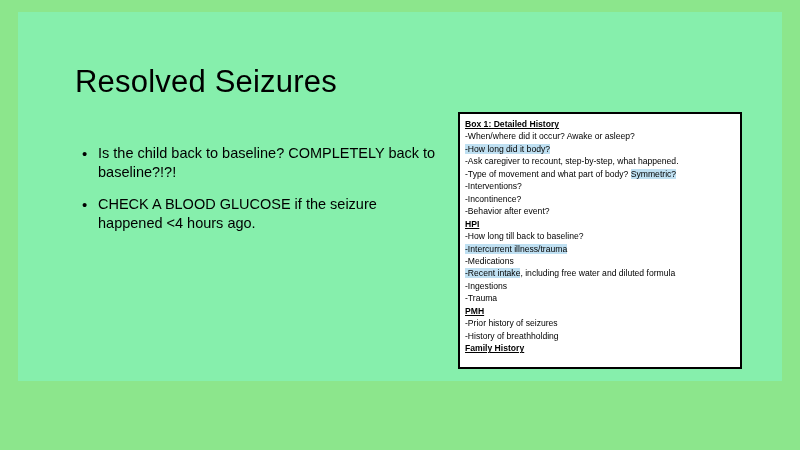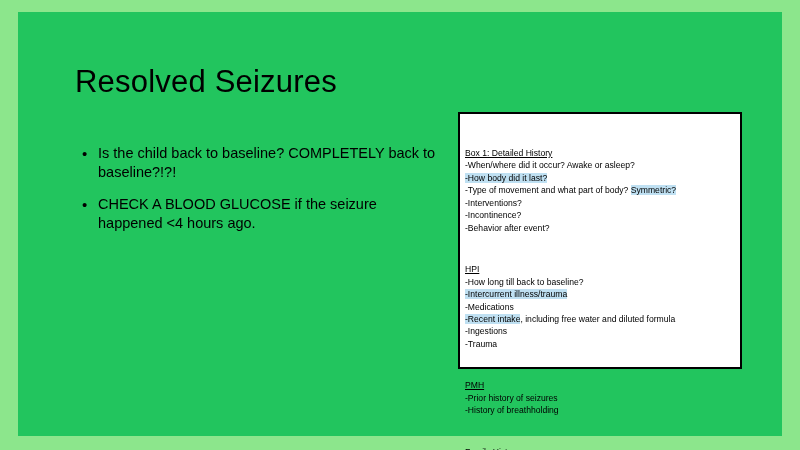--- a/index.html
+++ b/index.html
@@ -18,8 +18,8 @@
     left: 18px;
     top: 12px;
     width: 764px;
-    height: 424px;
-    background: #22c55e;
+    height: 369px;
+    background: #86efac;
   }
   .slide-title {
     position: absolute;

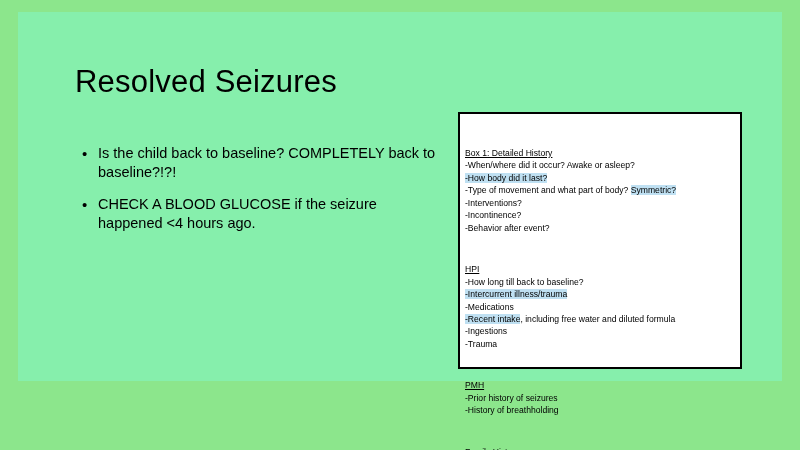--- a/index.html
+++ b/index.html
@@ -73,9 +73,8 @@
     background: #bfe0f2;
   }
   .box-line.head {
-    font-weight: normal;
+    font-weight: bold;
     text-decoration: underline;
-    margin-top: 29px;
   }
 </style>
 </head>

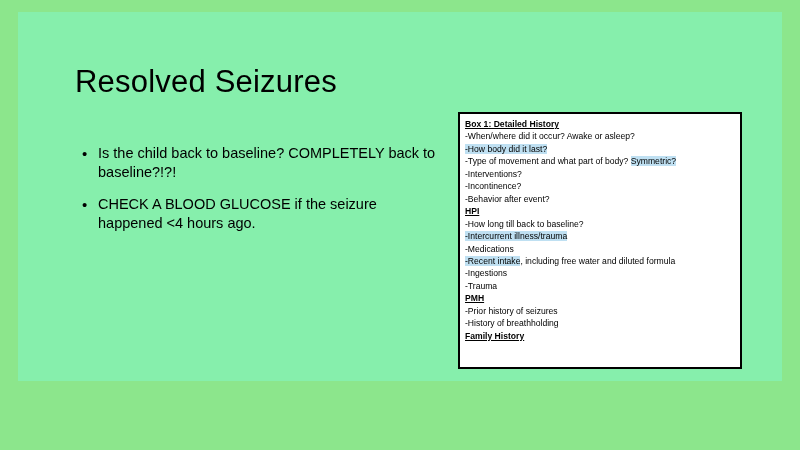--- a/index.html
+++ b/index.html
@@ -99,7 +99,7 @@
     <div class="box-line head">Box 1: Detailed History</div>
     <div id="box-lines">
         <div class="box-line"><span>-When/where did it occur? Awake or asleep?</span></div>
-        <div class="box-line"><span class="hl">-How body did it last?</span></div>
+        <div class="box-line"><span class="hl">-How long did it body?</span></div>
         <div class="box-line"><span>-Type of movement and what part of body? </span><span class="hl">Symmetric?</span><span></span></div>
         <div class="box-line"><span>-Interventions?</span></div>
         <div class="box-line"><span>-Incontinence?</span></div>

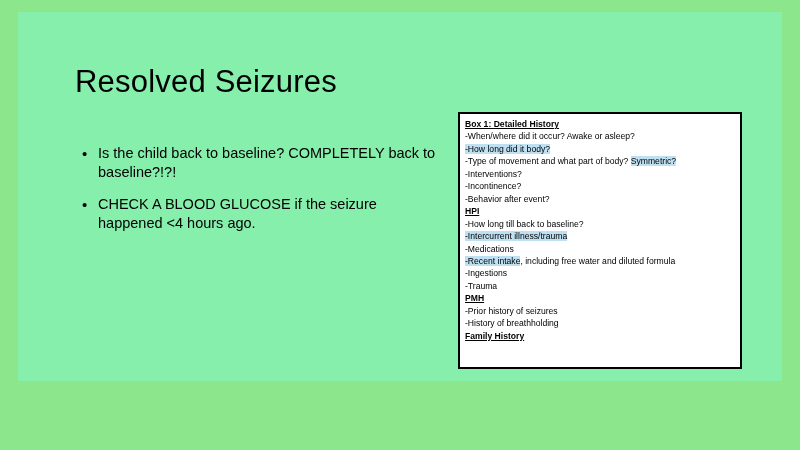--- a/index.html
+++ b/index.html
@@ -100,6 +100,7 @@
     <div id="box-lines">
         <div class="box-line"><span>-When/where did it occur? Awake or asleep?</span></div>
         <div class="box-line"><span class="hl">-How long did it body?</span></div>
+        <div class="box-line"><span>-Ask caregiver to recount, step-by-step, what happened.</span></div>
         <div class="box-line"><span>-Type of movement and what part of body? </span><span class="hl">Symmetric?</span><span></span></div>
         <div class="box-line"><span>-Interventions?</span></div>
         <div class="box-line"><span>-Incontinence?</span></div>

